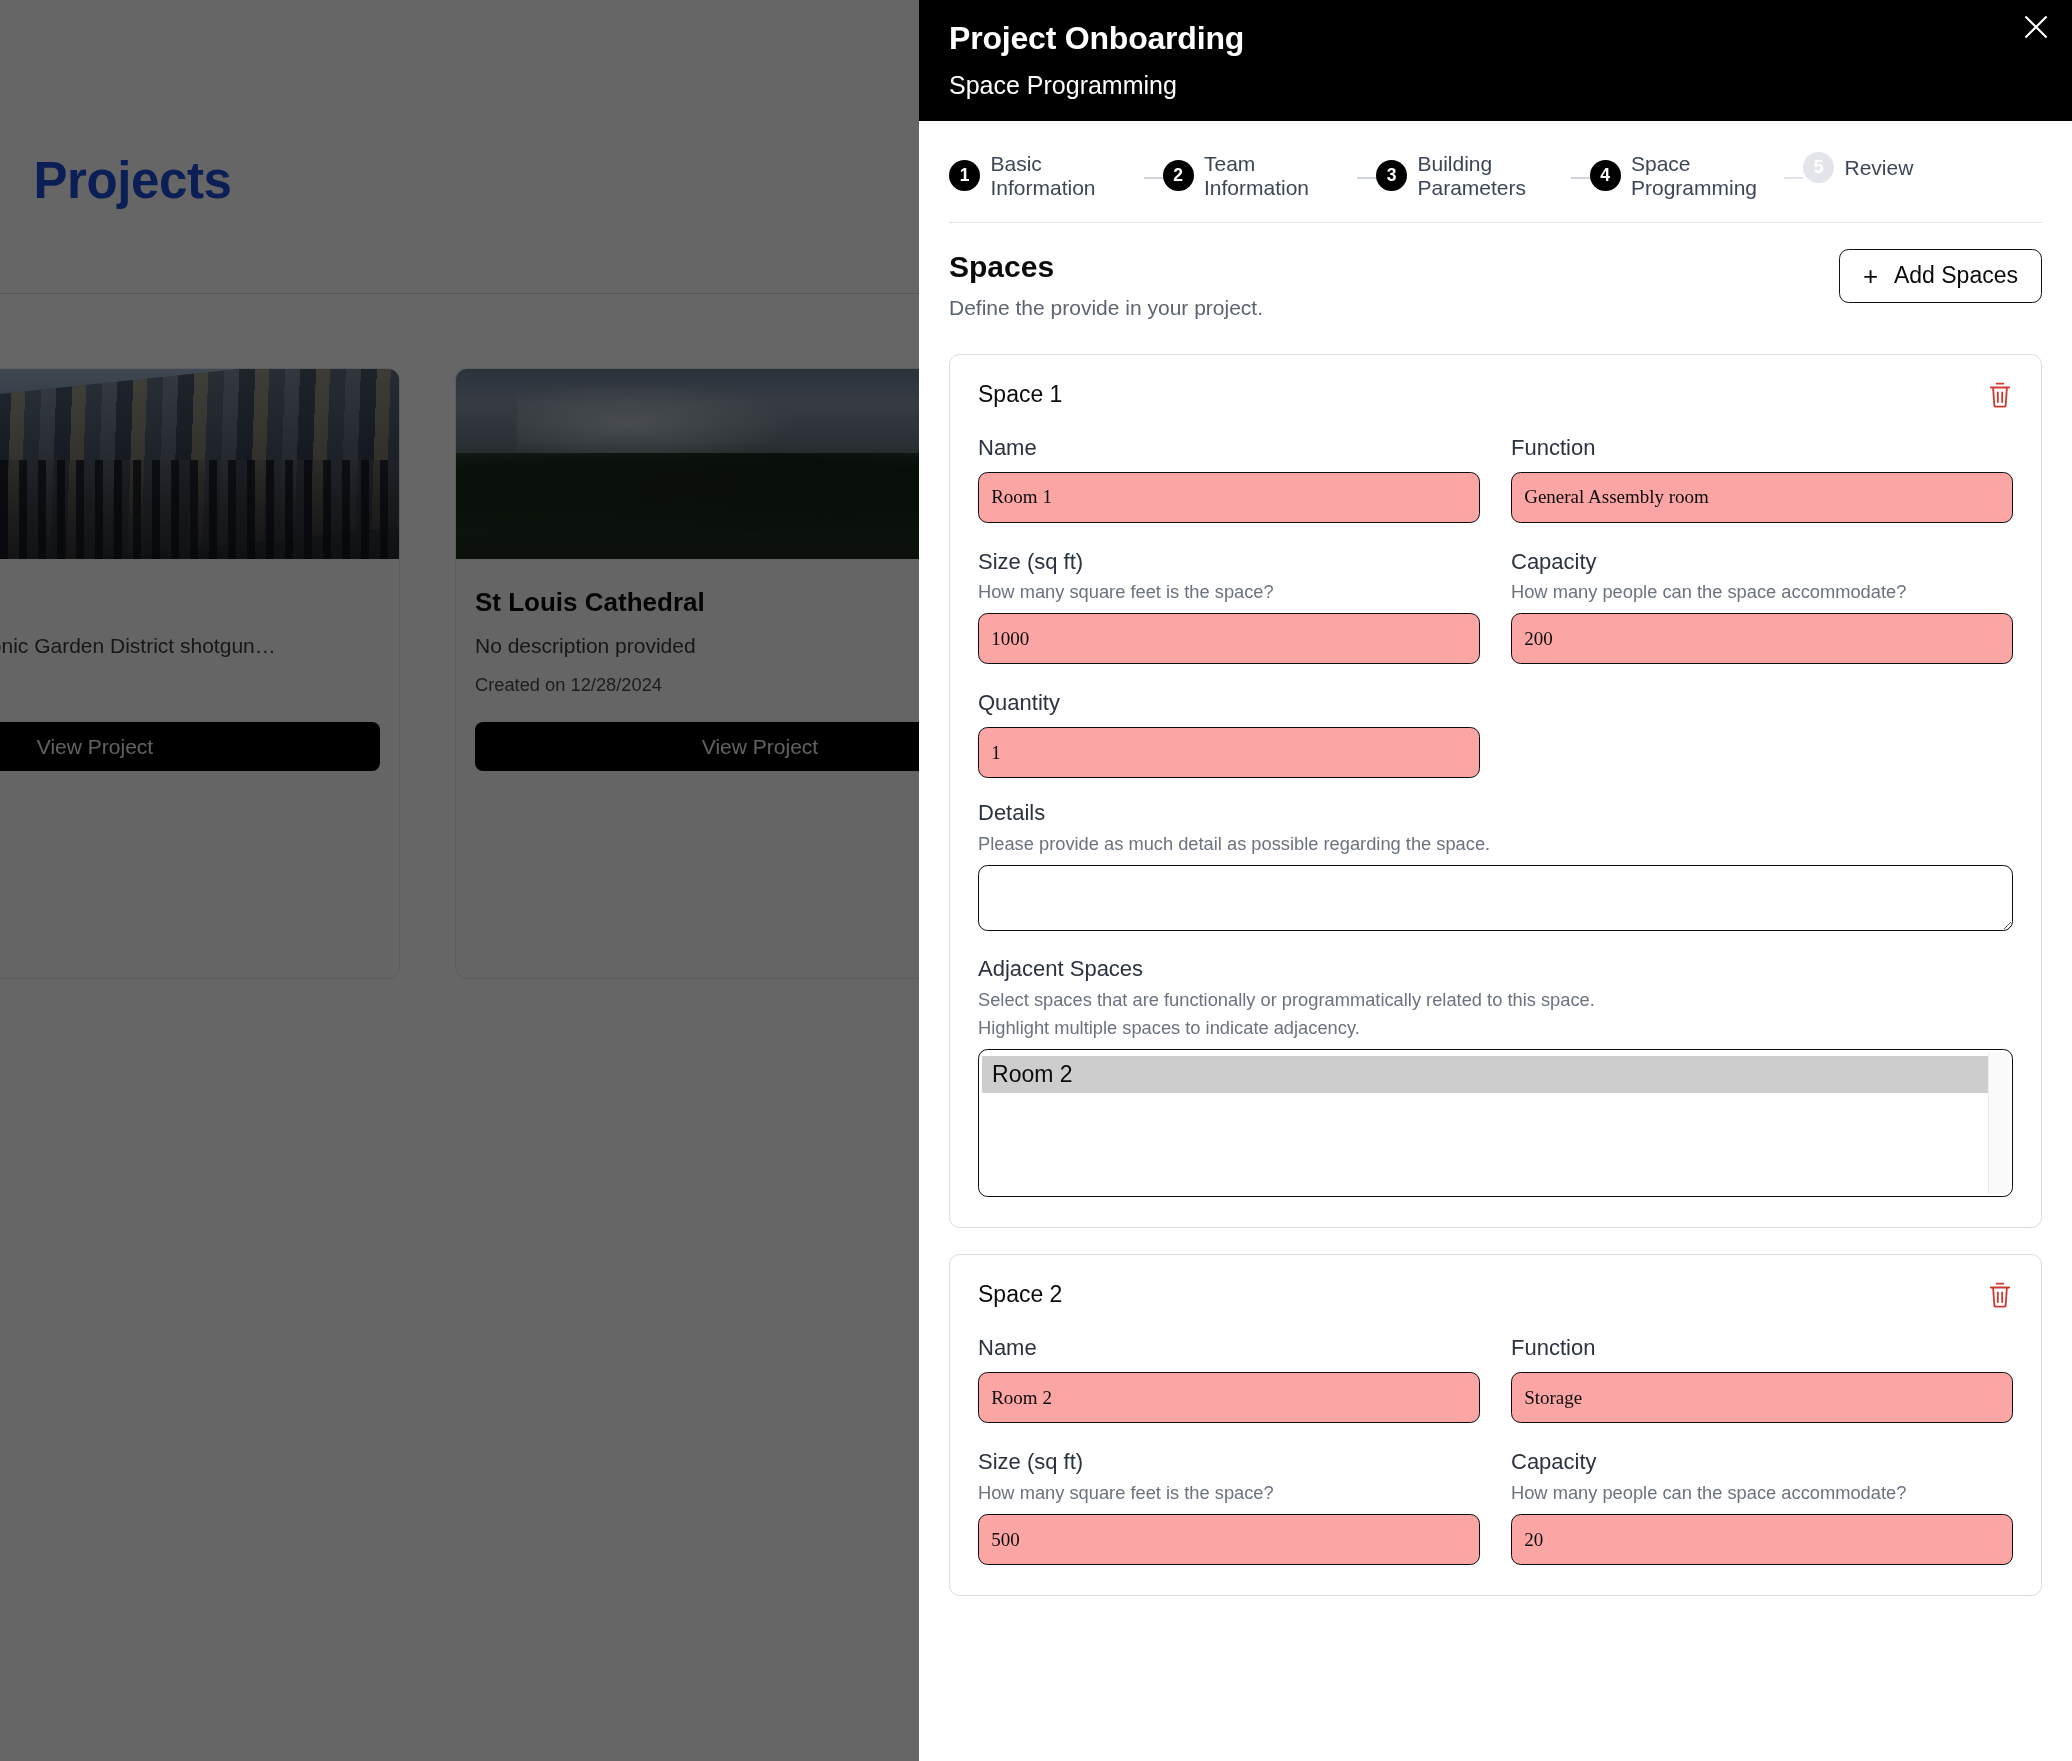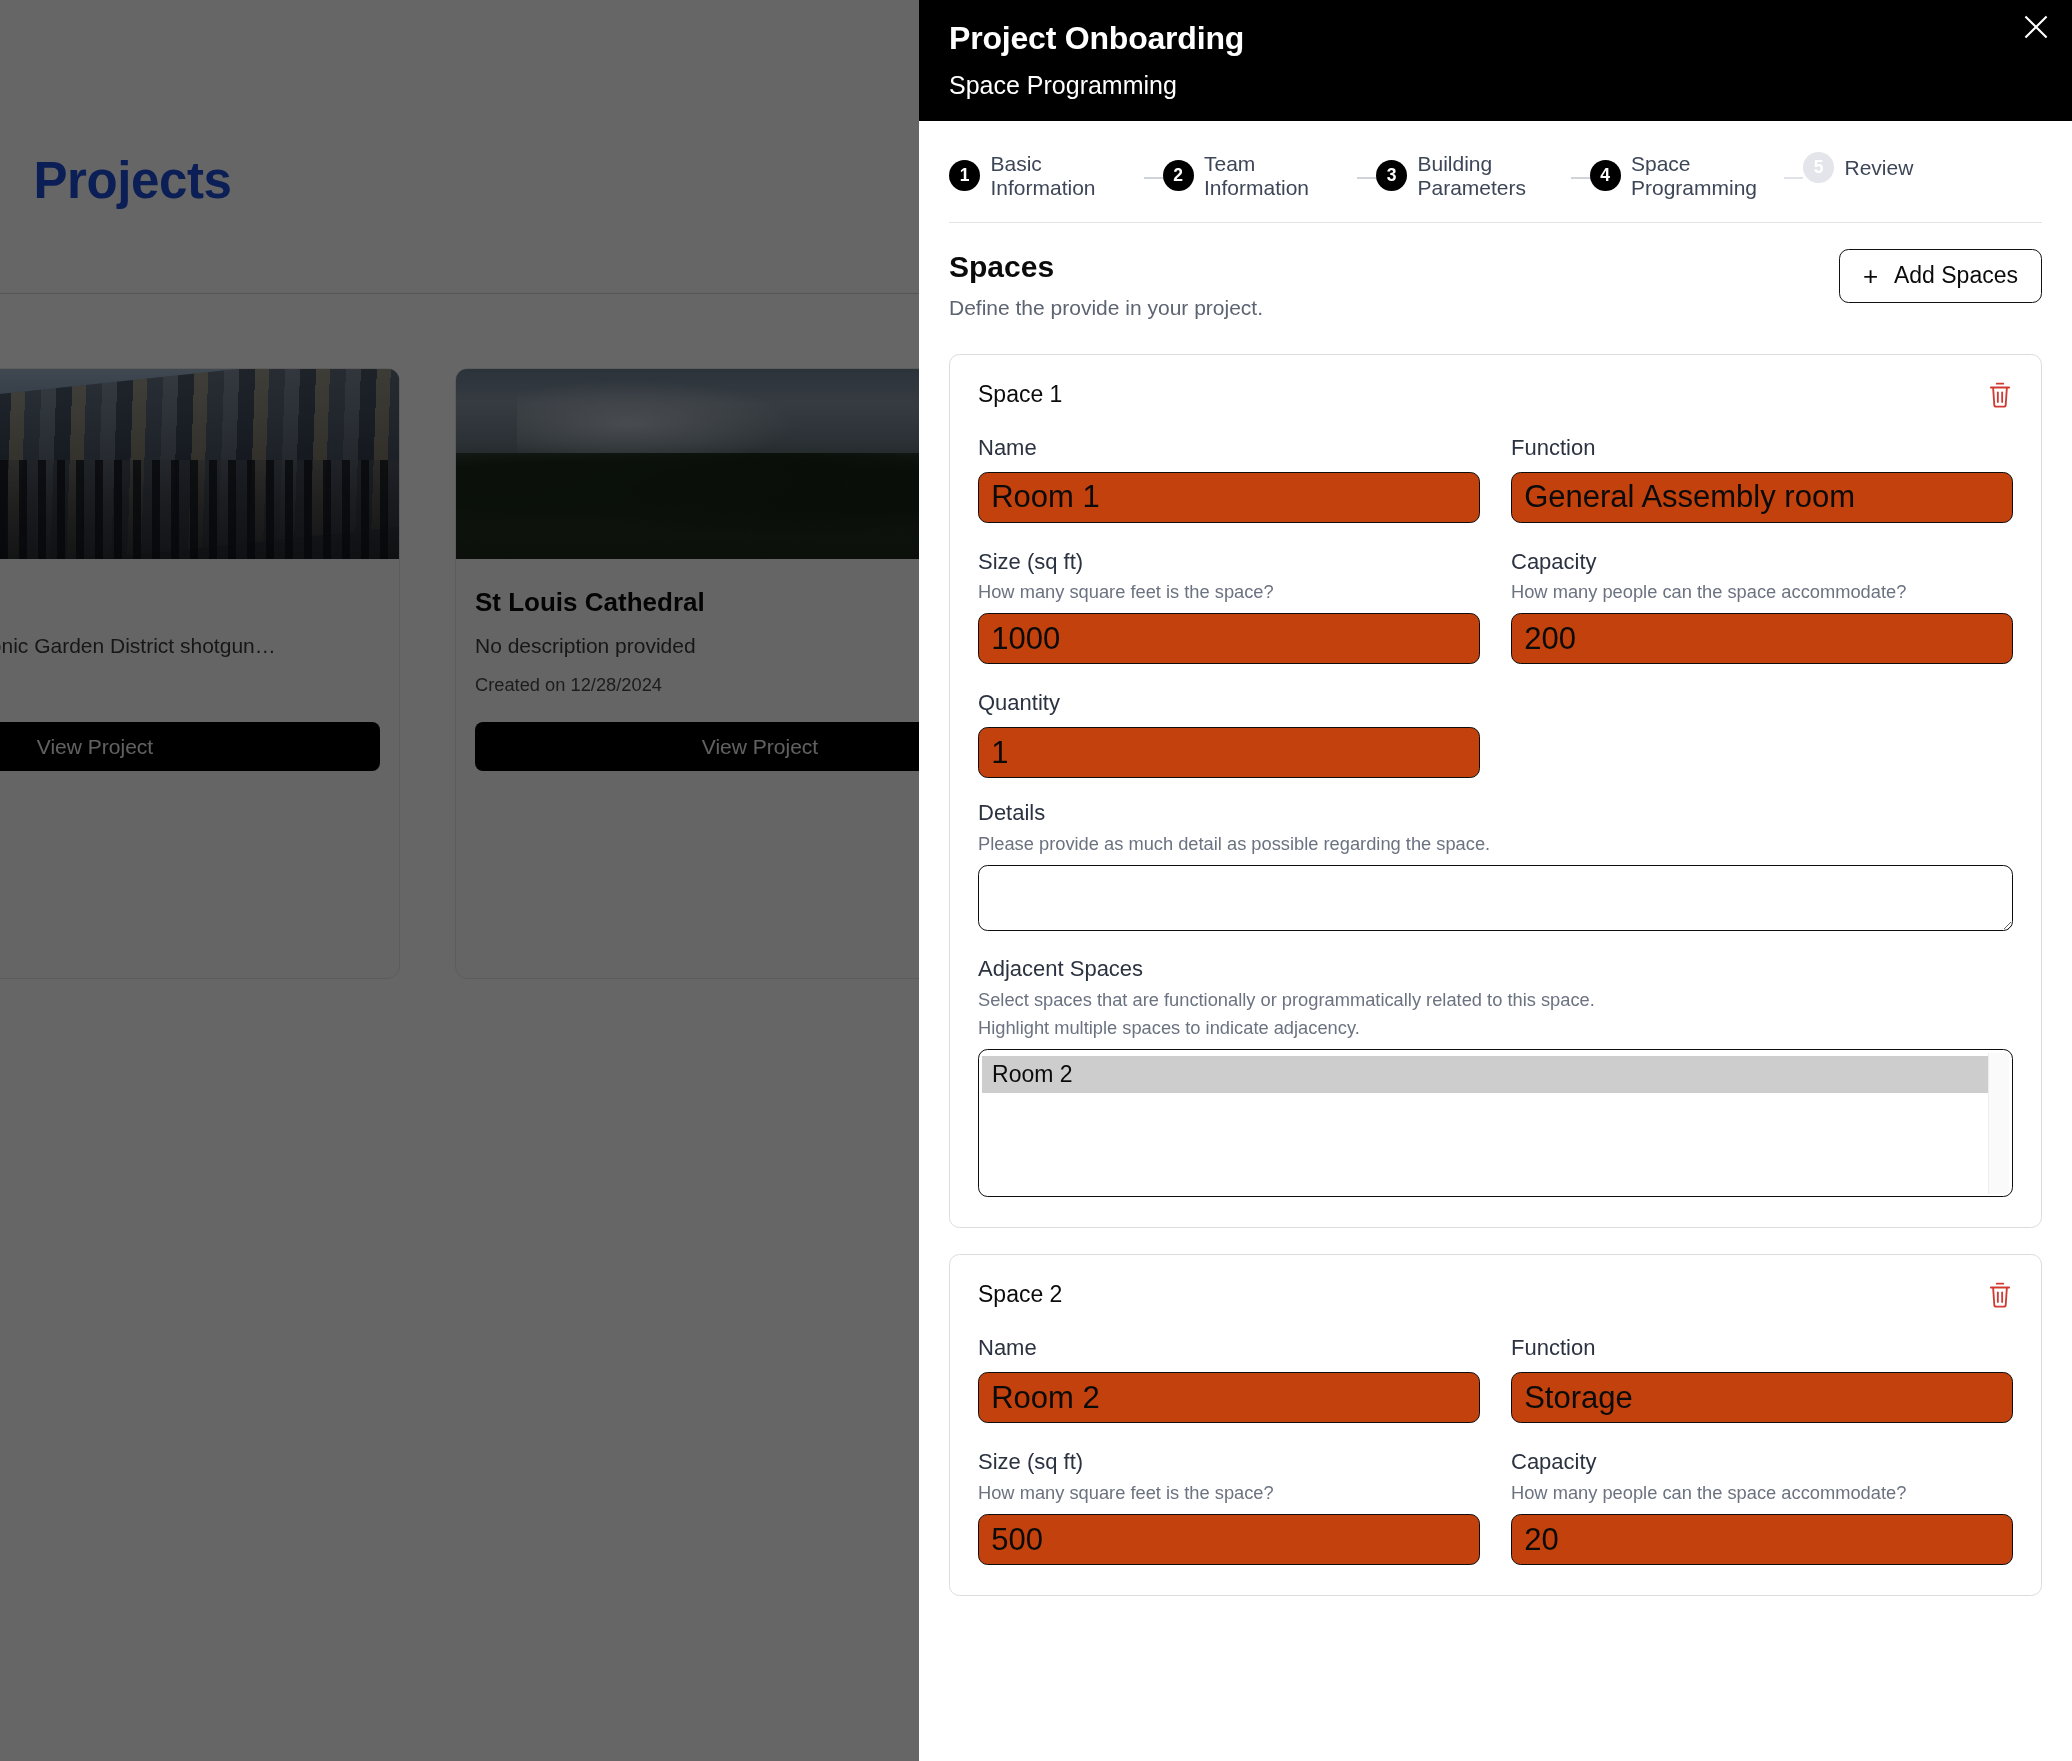--- a/index.html
+++ b/index.html
@@ -171,8 +171,8 @@
   .field-input {
     margin-top: 10.5px; height: 51px; width: 100%;
     border: 1.7px solid #0d0d0d; border-radius: 9.6px;
-    padding: 0 12.2px; font-size: 31px; font-family: Liberation Sans, sans-serif; color: #0b0b0b;
-    background: #c2410c; outline: none;
+    padding: 0 12.2px; font-size: 19px; font-family: Liberation Serif, serif; color: #0b0b0b;
+    background: #fca5a5; outline: none;
   }
   .field.half { grid-column: 1 / 2; }
 

